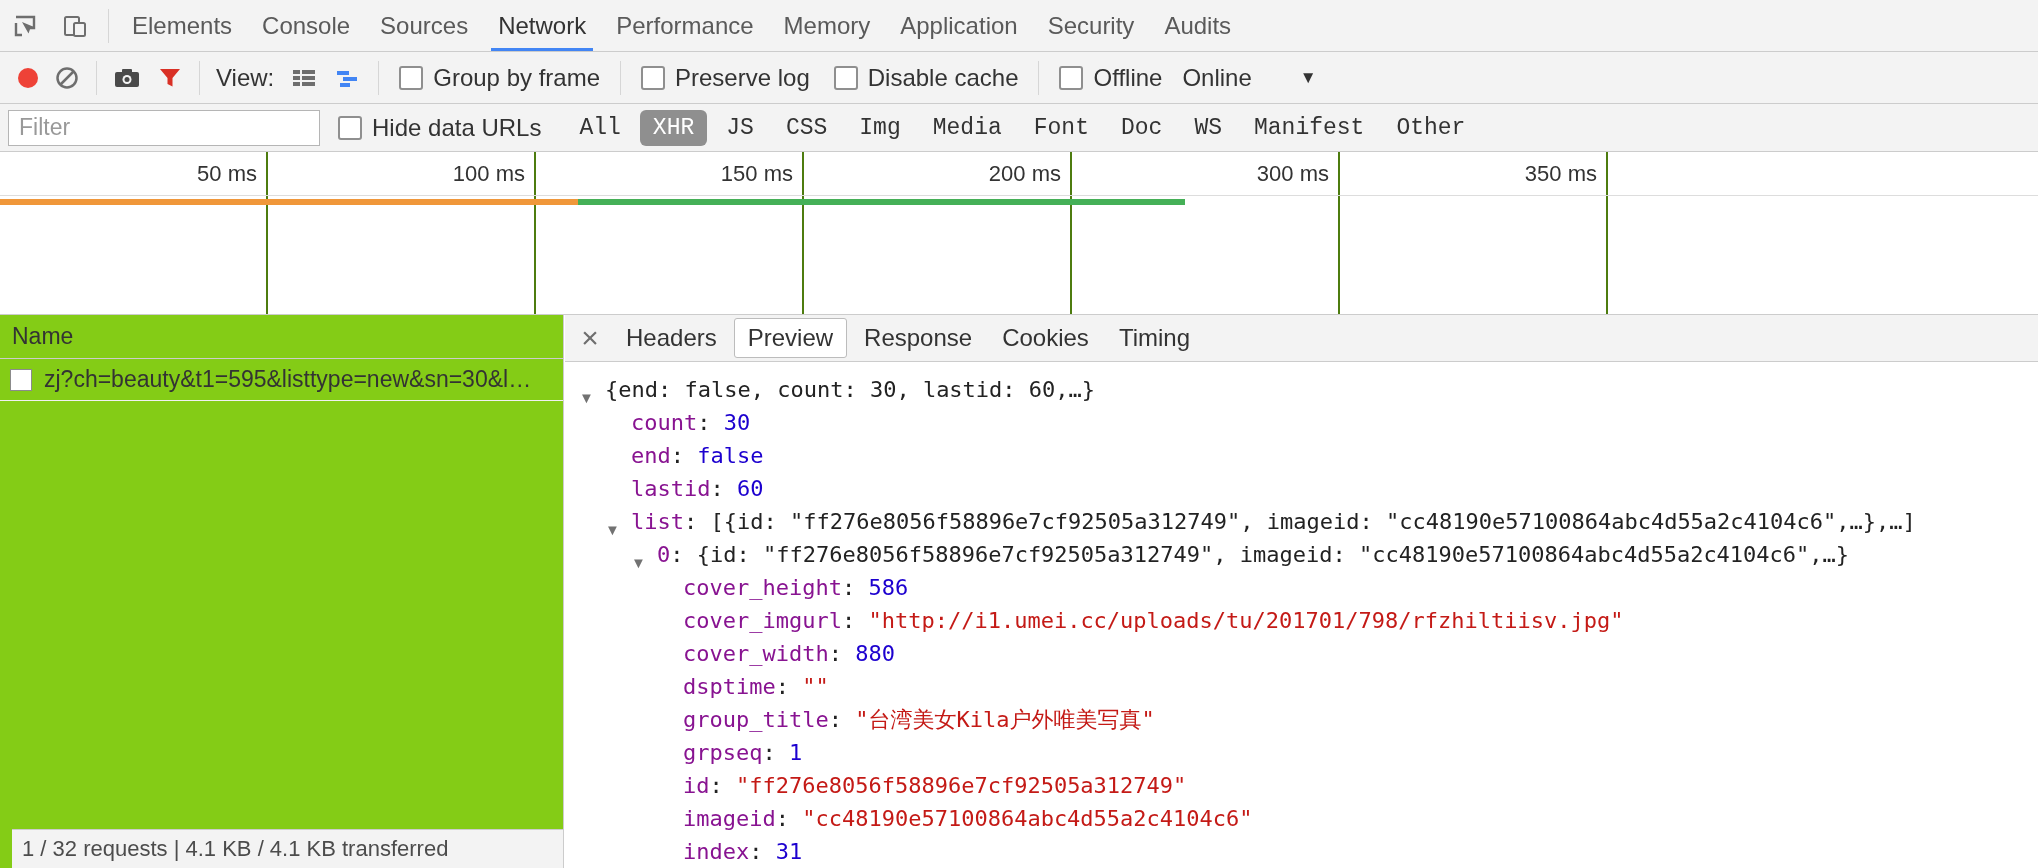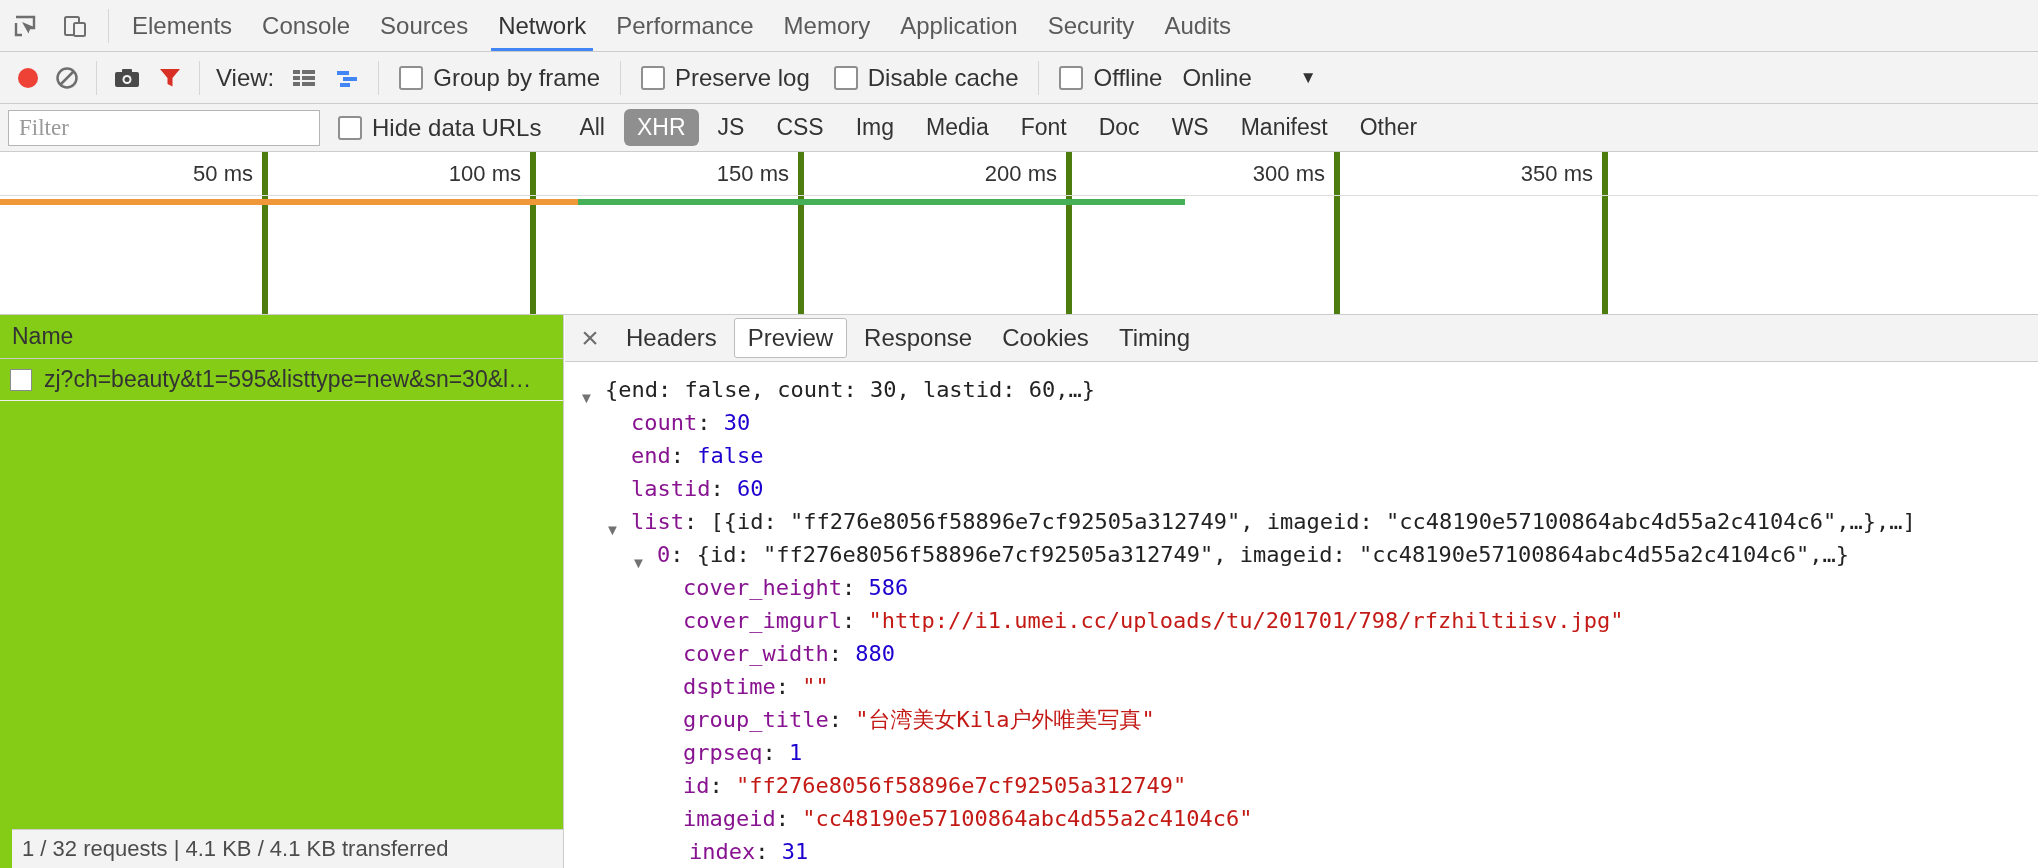--- a/index.html
+++ b/index.html
@@ -45,7 +45,7 @@
 
   
   #filter-input { width: 312px; height: 36px; border: 1px solid #b5b5b5; background: #fff;
-                  font-size: 23px; font-family: Liberation Serif, serif; padding: 4px 10px; color: #a16207; }
+                  font-size: 23px; font-family: Liberation Sans, sans-serif; padding: 4px 10px; color: #a16207; }
   #filter-input::placeholder { color: #999; }
   #type-filter-strip { display: flex; align-items: center; margin-left: 10px; }
   .pill { font-size: 23px; color: #333; padding: 5px 13px; border-radius: 6px; margin: 0 3px; white-space: nowrap; }

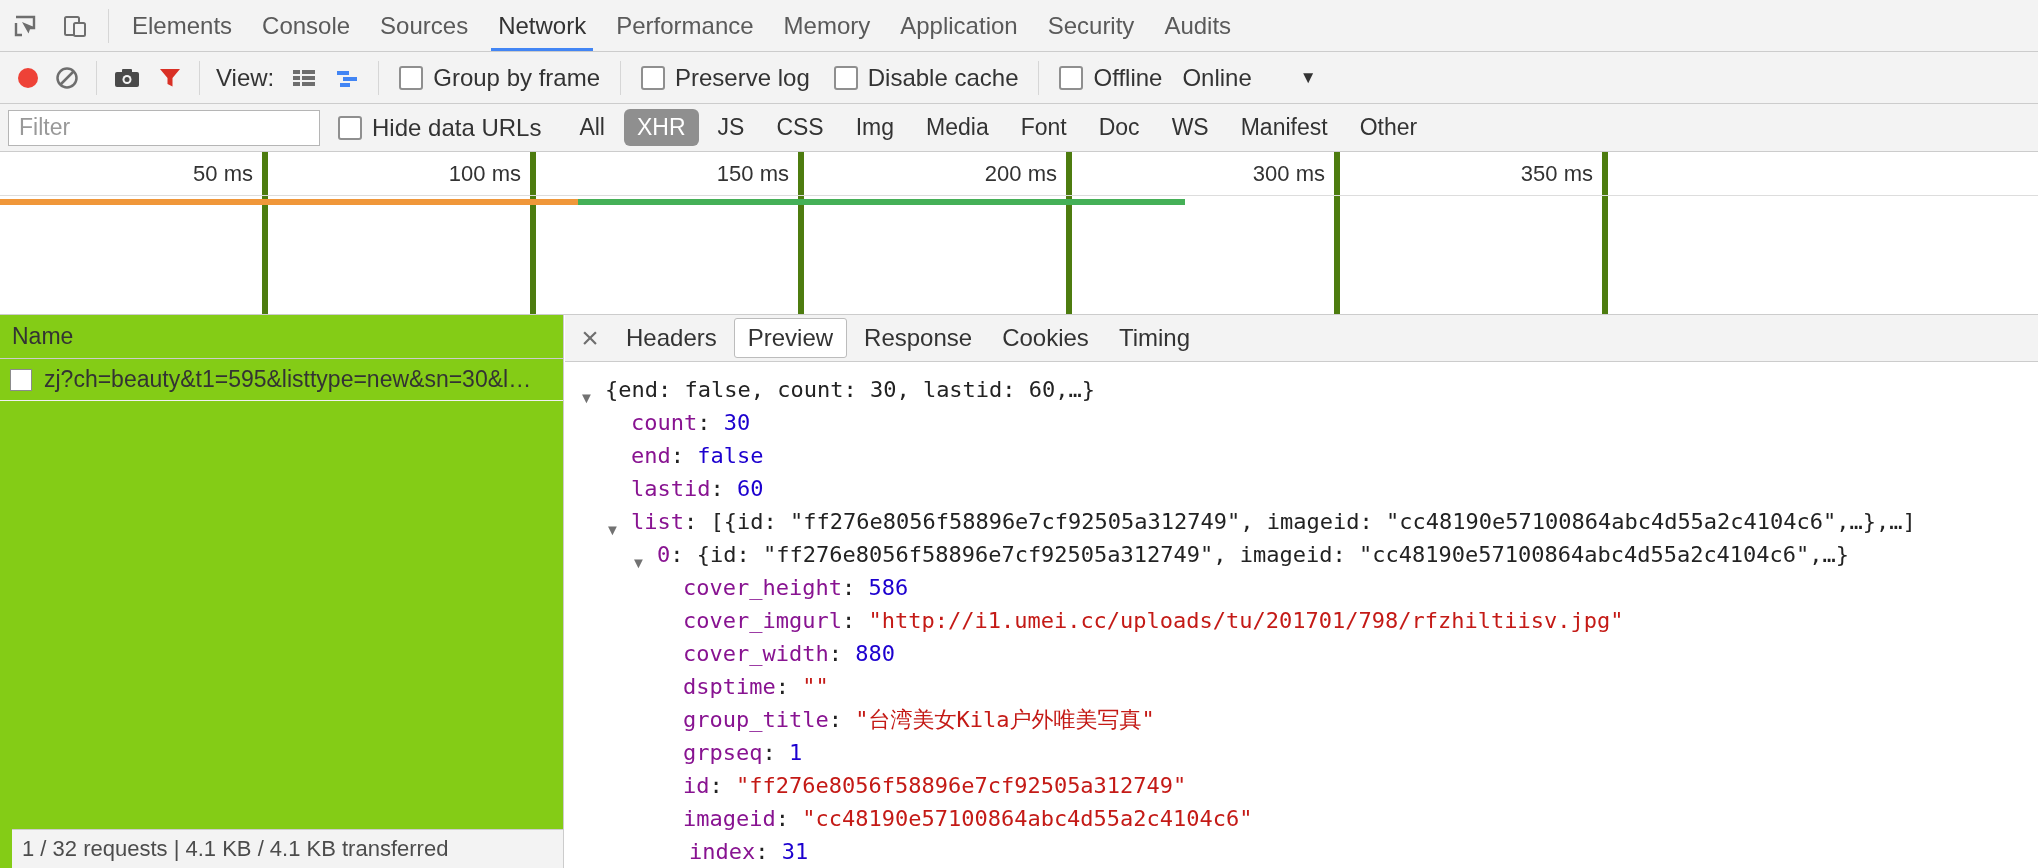--- a/index.html
+++ b/index.html
@@ -47,7 +47,7 @@
   #filter-input { width: 312px; height: 36px; border: 1px solid #b5b5b5; background: #fff;
                   font-size: 23px; font-family: Liberation Sans, sans-serif; padding: 4px 10px; color: #a16207; }
   #filter-input::placeholder { color: #999; }
-  #type-filter-strip { display: flex; align-items: center; margin-left: 10px; }
+  #type-filter-strip { display: flex; align-items: center; margin-left: 10px; font-family: Liberation Mono, monospace; }
   .pill { font-size: 23px; color: #333; padding: 5px 13px; border-radius: 6px; margin: 0 3px; white-space: nowrap; }
   .pill.active { background: #8f8f8f; color: #fff; }
 

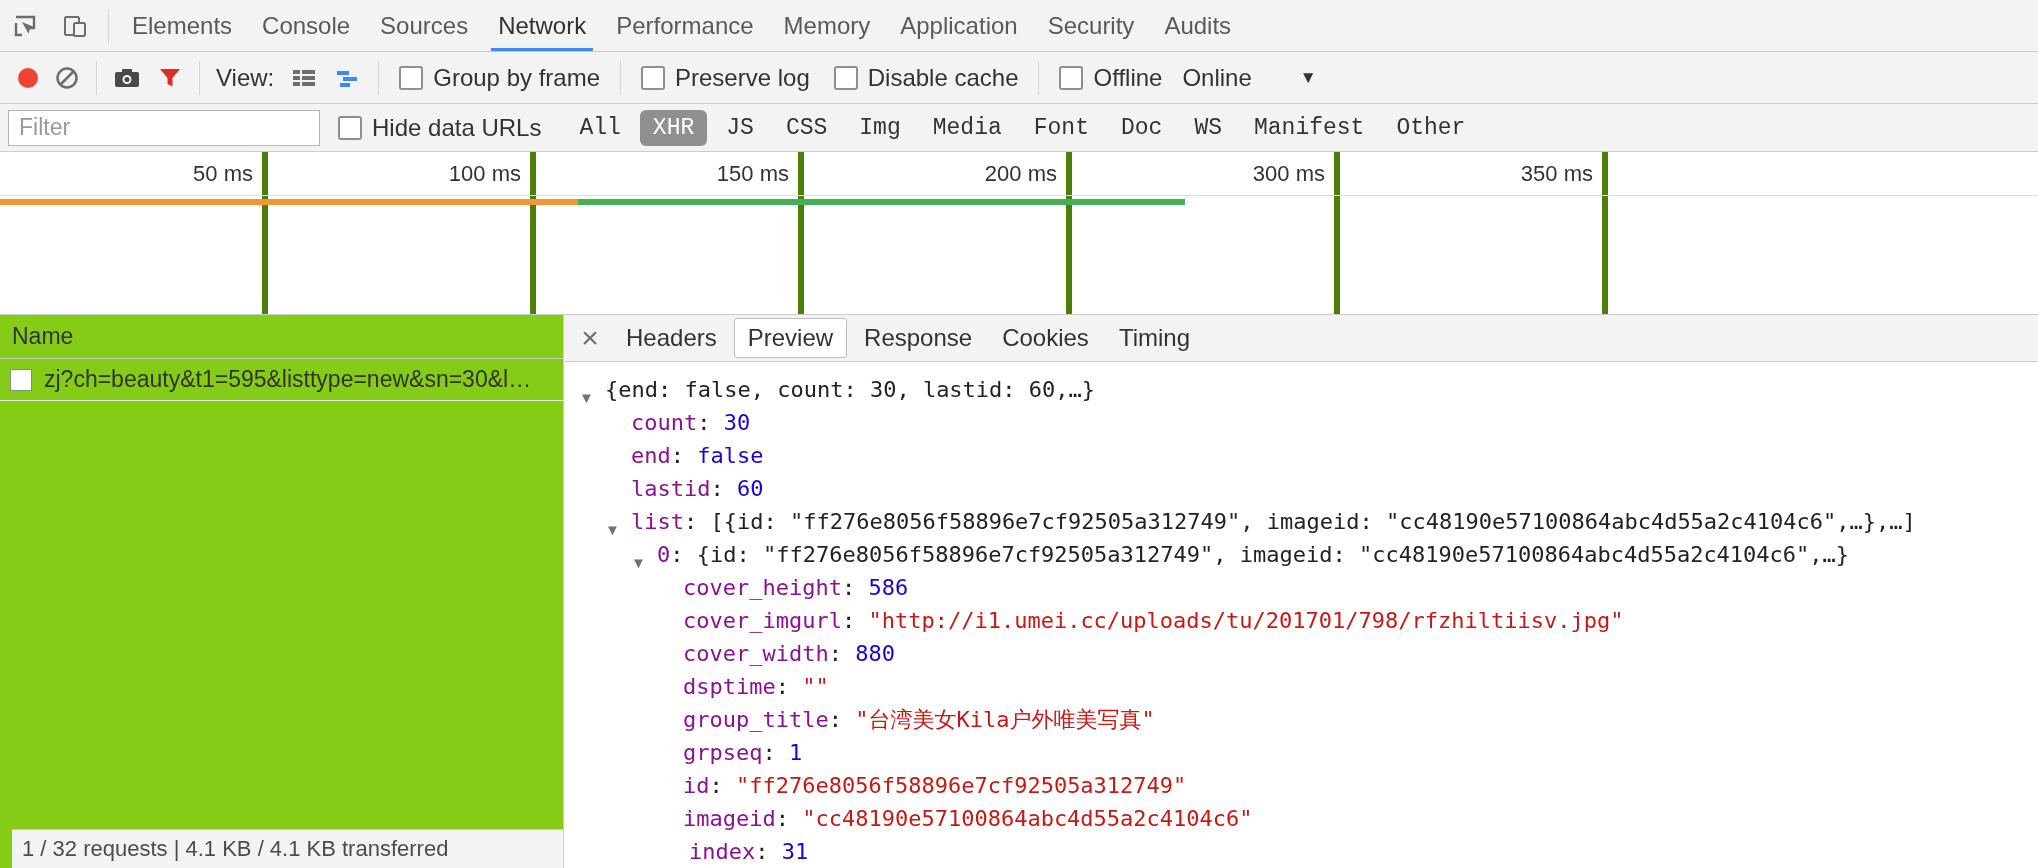--- a/index.html
+++ b/index.html
@@ -55,7 +55,7 @@
   #overview { position: absolute; top: 152px; left: 0; right: 0; height: 163px; background: #fff;
               border-bottom: 1px solid var(--border); overflow: hidden; }
   #timeline-grid { position: absolute; inset: 0; display: flex; }
-  .tick-cell { width: 268px; height: 100%; border-right: 6px solid #4d7c0f; position: relative; flex: none; }
+  .tick-cell { width: 268px; height: 100%; border-right: 2px solid #4d7c0f; position: relative; flex: none; }
   .tick-label { position: absolute; top: 9px; right: 9px; font-size: 22px; color: #333; }
   #tick-separator { position: absolute; top: 43px; left: 0; right: 0; height: 1px; background: #ddd; }
   #overview-waterfall-bar { position: absolute; top: 47px; left: 0; height: 6px; display: flex; }

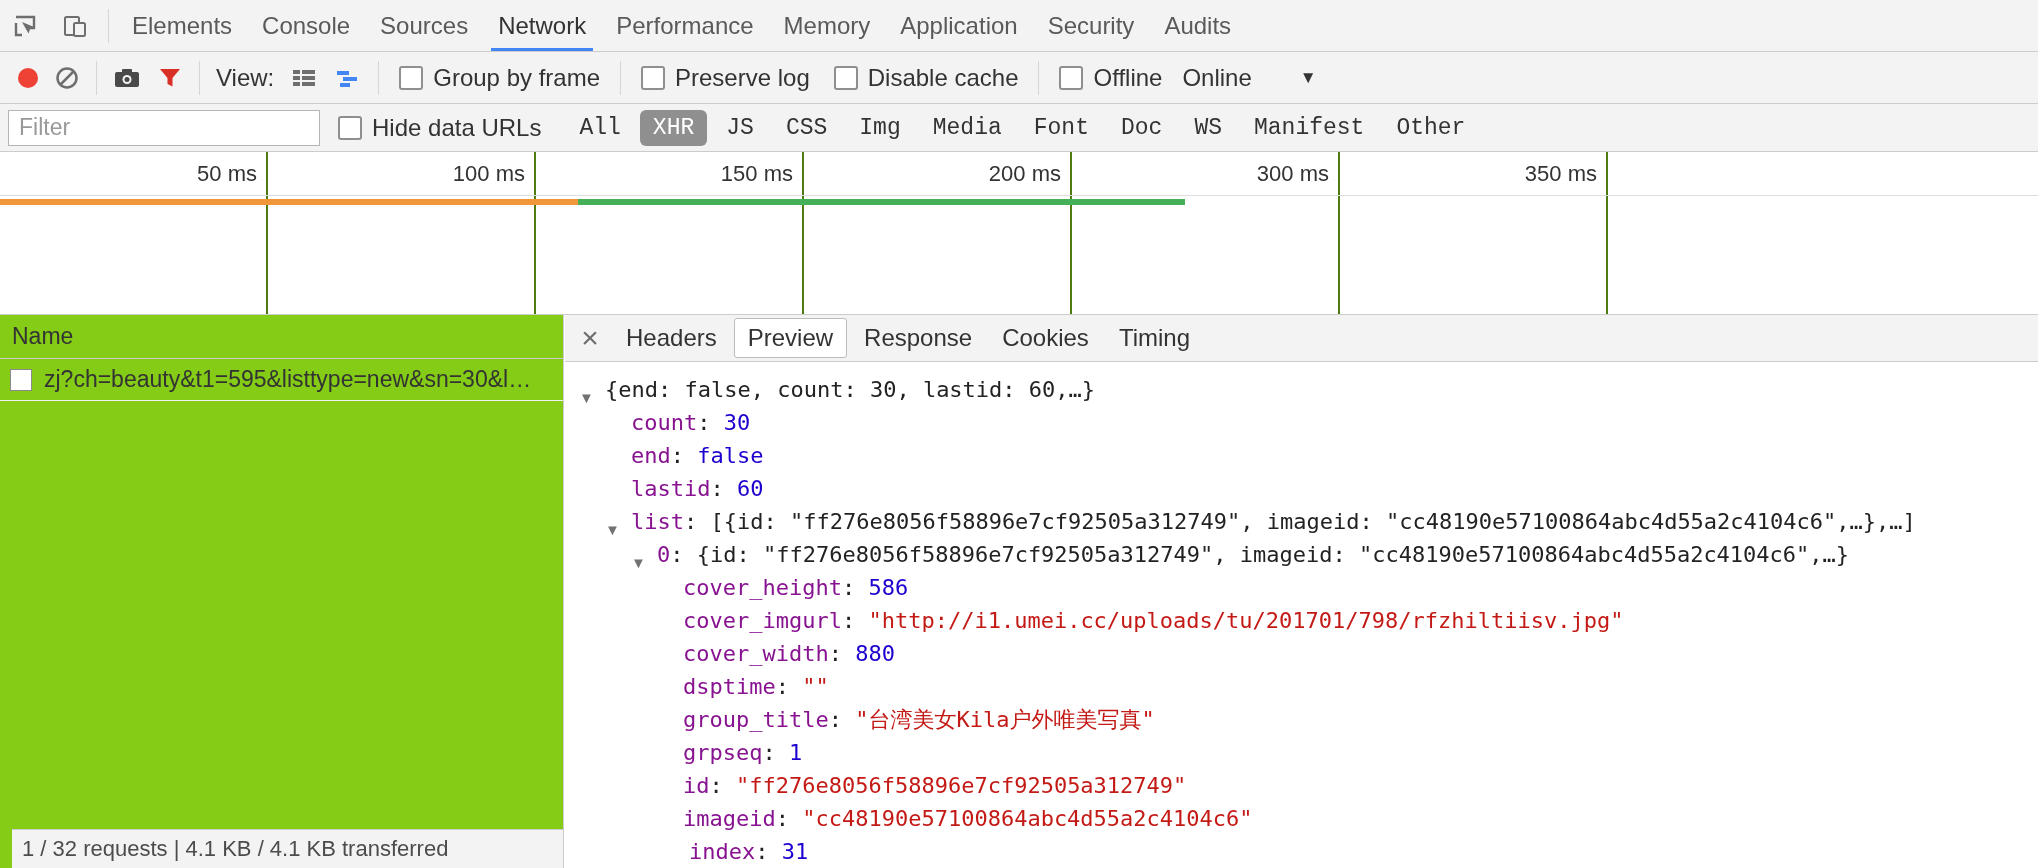--- a/index.html
+++ b/index.html
@@ -285,7 +285,7 @@
         <div class="tree-line" style="padding-left: 118px;"><span class="tok-key">grpseq</span><span class="tok-plain">: </span><span class="tok-num">1</span></div>
         <div class="tree-line" style="padding-left: 118px;"><span class="tok-key">id</span><span class="tok-plain">: </span><span class="tok-str">"ff276e8056f58896e7cf92505a312749"</span></div>
         <div class="tree-line" style="padding-left: 118px;"><span class="tok-key">imageid</span><span class="tok-plain">: </span><span class="tok-str">"cc48190e57100864abc4d55a2c4104c6"</span></div>
-        <div class="tree-line" style="padding-left: 118px; margin-left: 6px;"><span class="tok-key">index</span><span class="tok-plain">: </span><span class="tok-num">31</span></div>
+        <div class="tree-line" style="padding-left: 118px;"><span class="tok-key">index</span><span class="tok-plain">: </span><span class="tok-num">31</span></div>
       </div>
   </div>
 </div>

